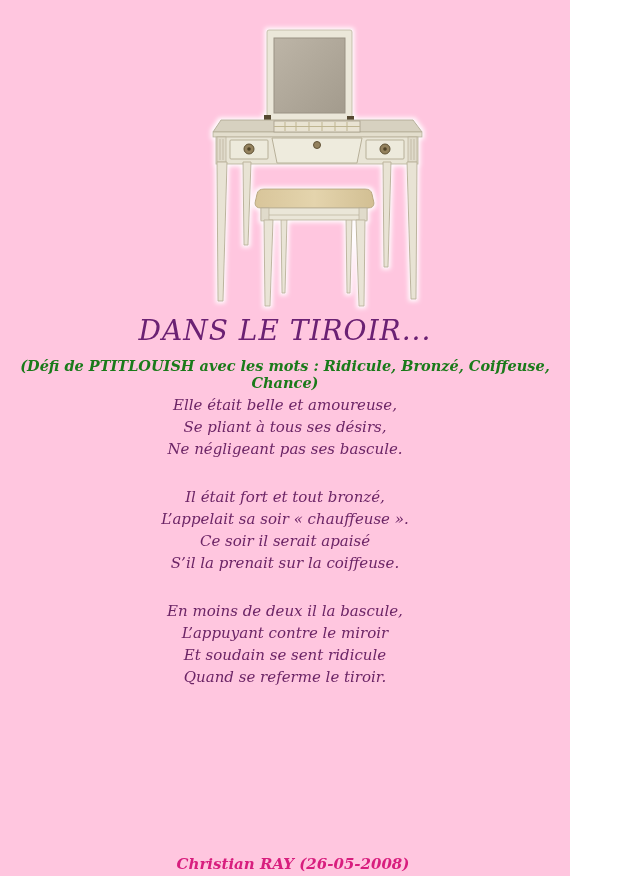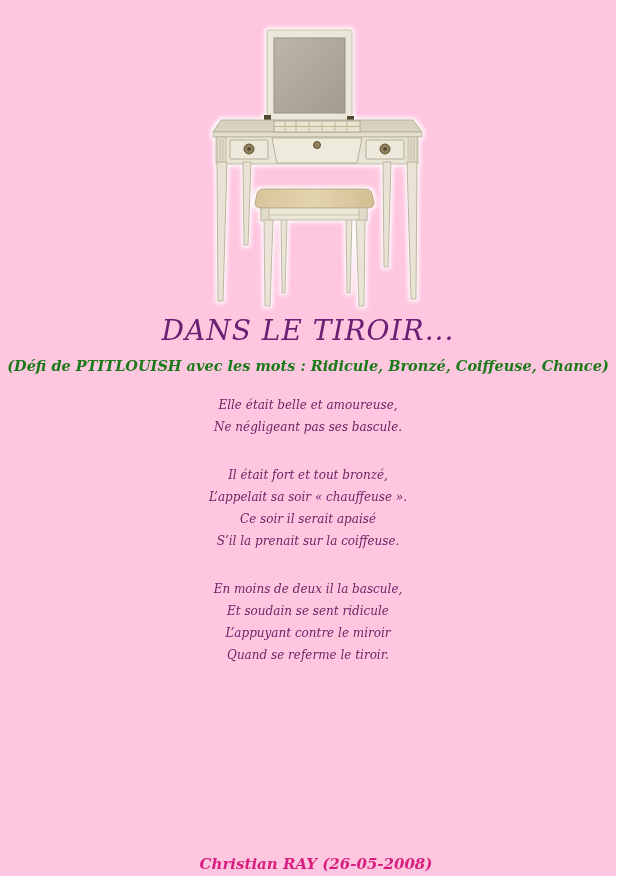--- a/index.html
+++ b/index.html
@@ -4,7 +4,7 @@
 <style>
   html,body{margin:0;padding:0}
   .page{
-    position:relative;width:616px;height:876px;overflow:hidden;
+    position:relative;width:570px;height:876px;overflow:hidden;
     background:#FFC6DF;
     font-family:"DejaVu Serif","Liberation Serif",serif;
   }

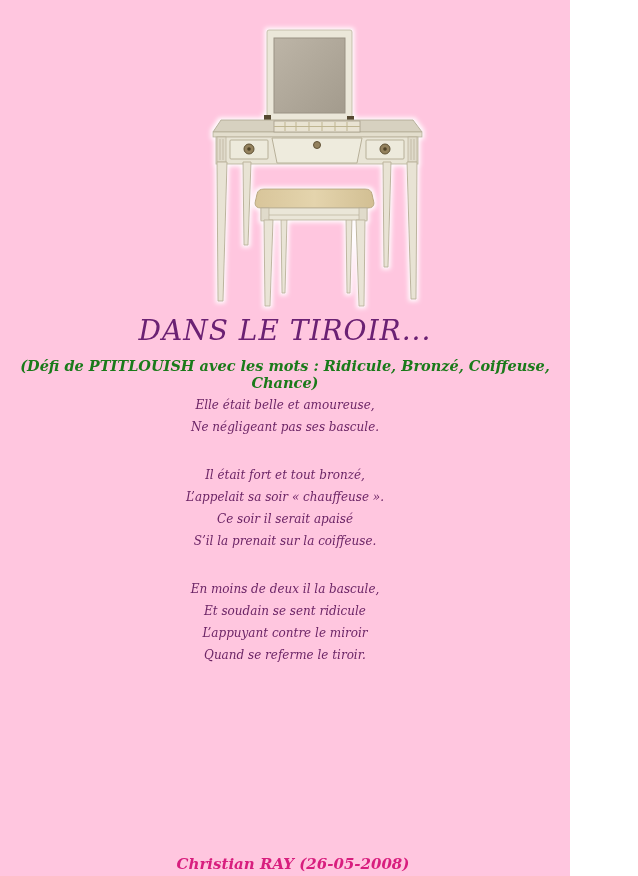--- a/index.html
+++ b/index.html
@@ -22,7 +22,7 @@
   .poem{
     position:absolute;top:394px;left:0;width:100%;
     text-align:center;font-style:italic;
-    font-size:12px;line-height:22px;color:#6C2566;
+    font-size:15px;line-height:22px;color:#6C2566;
   }
   .stanza{margin:0 0 26px 0}
   .signature{

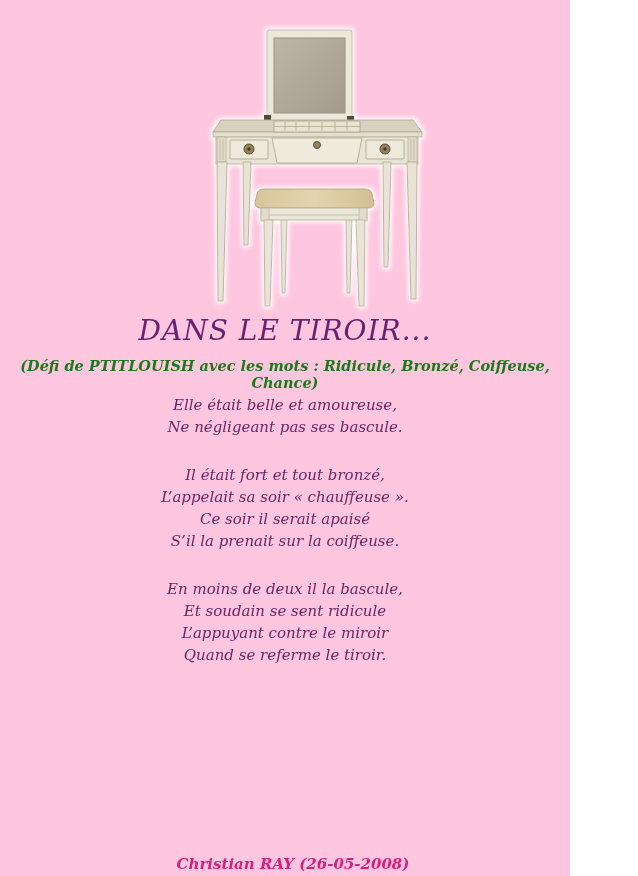--- a/index.html
+++ b/index.html
@@ -136,6 +136,7 @@
   <div class="poem">
     <div class="stanza">
       <div>Elle était belle et amoureuse,</div>
+      <div>Se pliant à tous ses désirs,</div>
       <div>Ne négligeant pas ses bascule.</div>
     </div>
     <div class="stanza">

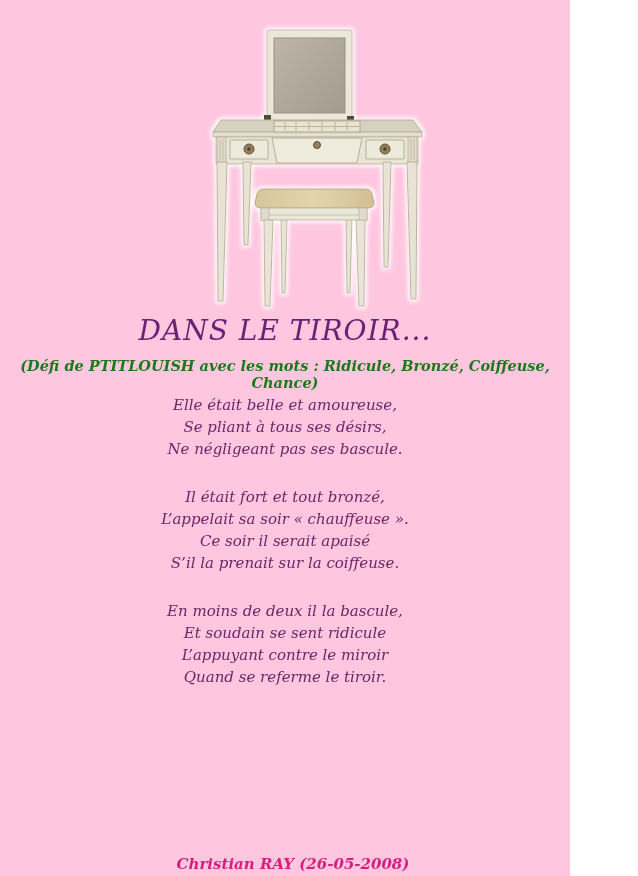--- a/index.html
+++ b/index.html
@@ -147,8 +147,8 @@
     </div>
     <div class="stanza">
       <div>En moins de deux il la bascule,</div>
+      <div>L’appuyant contre le miroir</div>
       <div>Et soudain se sent ridicule</div>
-      <div>L’appuyant contre le miroir</div>
       <div>Quand se referme le tiroir.</div>
     </div>
   </div>

